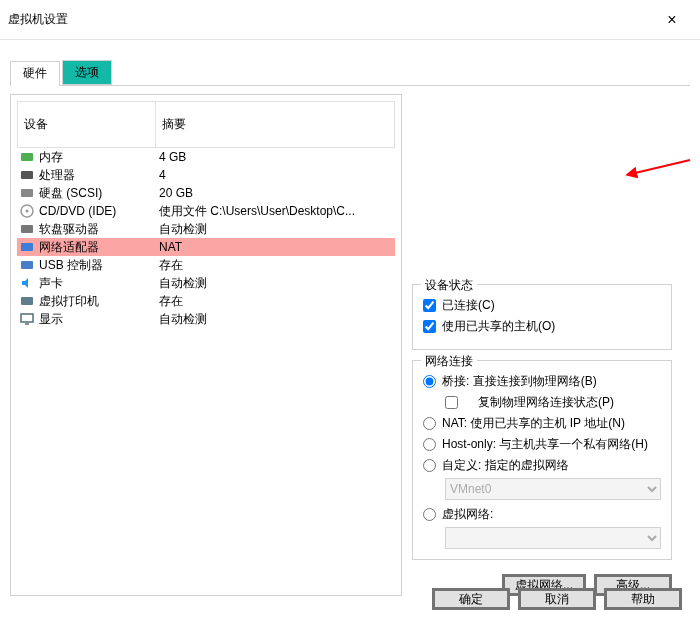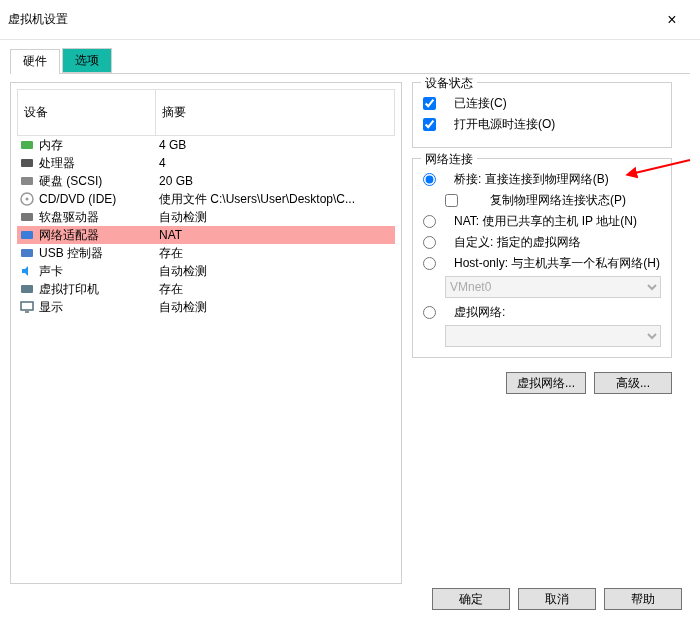--- a/index.html
+++ b/index.html
@@ -9,7 +9,7 @@
 .titlebar .title { flex: 1; }
 .titlebar .close { width: 40px; text-align: center; font-size: 16px; line-height: 28px; }
 
-.tabs { display: flex; margin: 8px 10px 0 10px; border-bottom: 1px solid #d0d0d0; }
+.tabs { display: flex; margin: 20px 10px 0 10px; border-bottom: 1px solid #d0d0d0; }
 .tab { padding: 3px 12px; border: 1px solid #d0d0d0; border-bottom: none; background: #fff; position: relative; top: 1px; margin-right: 2px; }
 .tab.inactive { background: #14b8a6; top: 0; border-bottom:1px solid #d0d0d0;}
 .tab.active { background: #fff; }

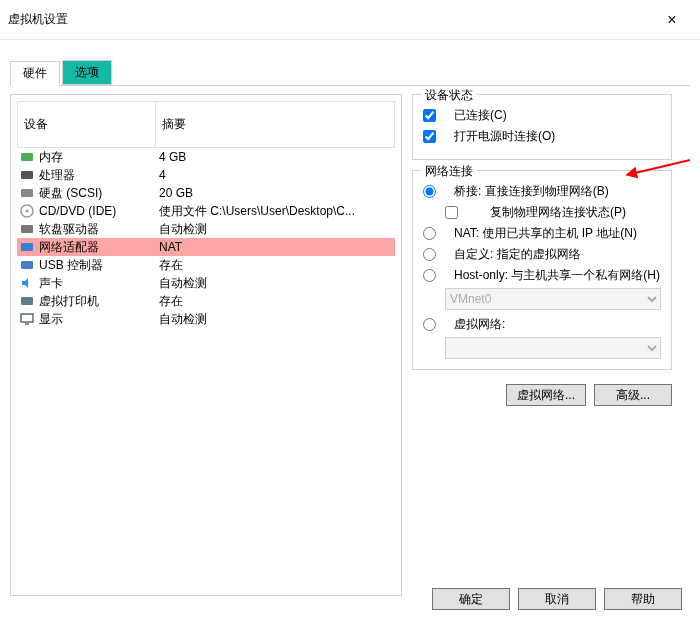--- a/index.html
+++ b/index.html
@@ -16,7 +16,7 @@
 
 .content { display: flex; padding: 8px 10px 0 10px; gap: 10px; height: 510px; }
 .left-panel { width: 392px; border: 1px solid #d0d0d0; padding: 6px 6px 8px 6px; display: flex; flex-direction: column; }
-.right-panel { width: 260px; display: flex; flex-direction: column; gap: 10px; }
+.right-panel { width: 260px; display: flex; flex-direction: column; gap: 10px; justify-content: flex-end; }
 
 .table-head { display: flex; font-weight: normal; }
 .table-head div { border: 1px solid #e0e0e0; padding: 14px 6px; background: #fff; }

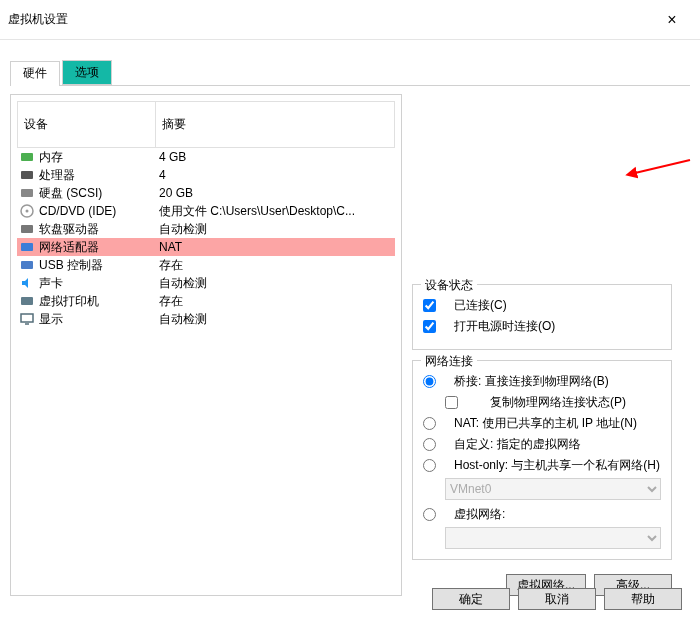--- a/index.html
+++ b/index.html
@@ -48,7 +48,7 @@
 .arrow svg { overflow: visible; }
 
 input[type=checkbox], input[type=radio] { width:13px; height:13px; }
-label { white-space: nowrap; margin-left: 12px; }
+label { white-space: nowrap; }
 </style>
 </head>
 <body>

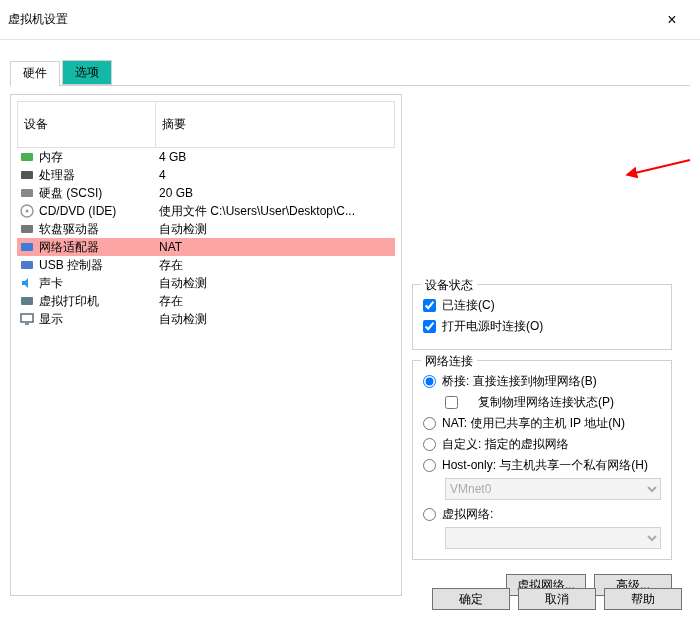--- a/index.html
+++ b/index.html
@@ -174,7 +174,7 @@
       </div>
       <div class="checkbox-line">
         <input type="checkbox" checked="" style="">
-        <label>打开电源时连接(O)</label>
+        <label>使用已共享的主机(O)</label>
       </div>
     </div>
 

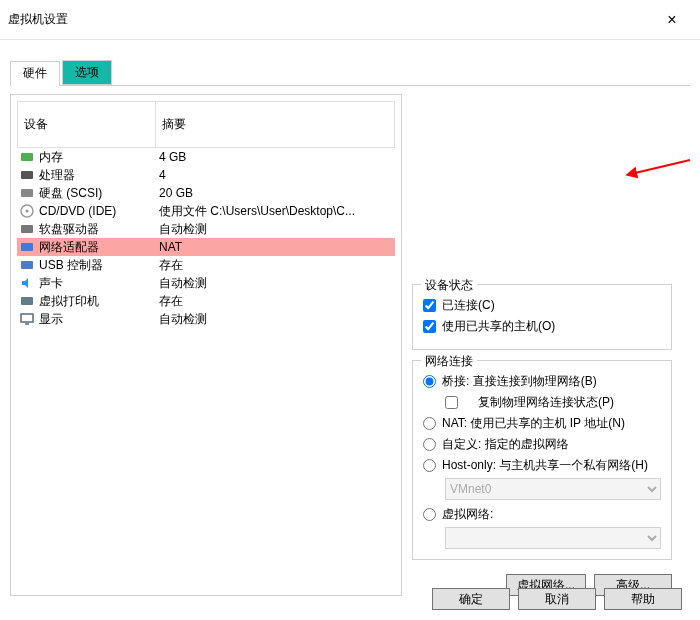--- a/index.html
+++ b/index.html
@@ -194,11 +194,11 @@
       </div>
       <div class="radio-line">
         <input type="radio" name="net" style="">
+        <label>Host-only: 与主机共享一个私有网络(H)</label>
+      </div>
+      <div class="radio-line">
+        <input type="radio" name="net" style="">
         <label>自定义: 指定的虚拟网络</label>
-      </div>
-      <div class="radio-line">
-        <input type="radio" name="net" style="">
-        <label>Host-only: 与主机共享一个私有网络(H)</label>
       </div>
       <div class="radio-sub">
         <select disabled="">

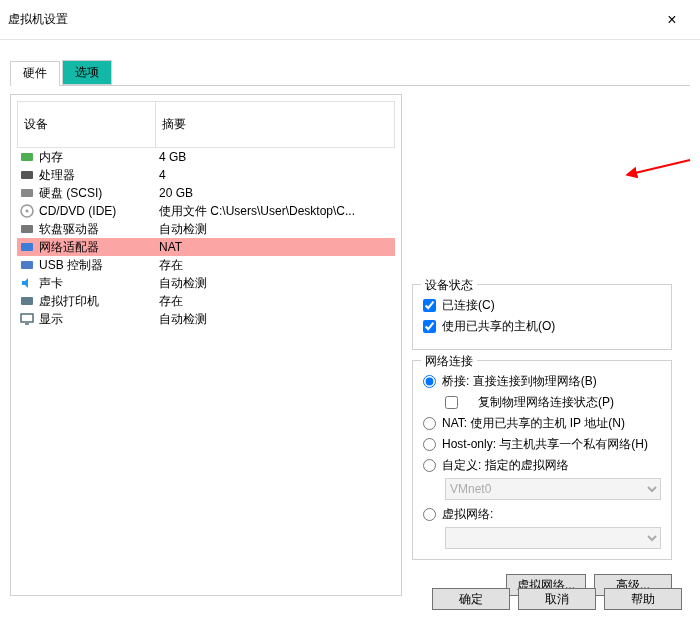--- a/index.html
+++ b/index.html
@@ -30,7 +30,7 @@
 .row .dev { width: 120px; white-space: nowrap; overflow: hidden; text-overflow: ellipsis; }
 .row .sum { flex: 1; white-space: nowrap; overflow: hidden; text-overflow: ellipsis; }
 
-.btn { min-width: 78px; height: 22px; border: 1px solid #737373; background: #e1e1e1; padding: 0 10px; cursor: default; }
+.btn { min-width: 78px; height: 22px; border: 3px solid #737373; background: #e1e1e1; padding: 0 10px; cursor: default; }
 .left-buttons { display: flex; justify-content: flex-end; gap: 8px; padding-top: 6px; }
 
 .group { border: 1px solid #d0d0d0; padding: 8px 10px 10px 10px; position: relative; }

